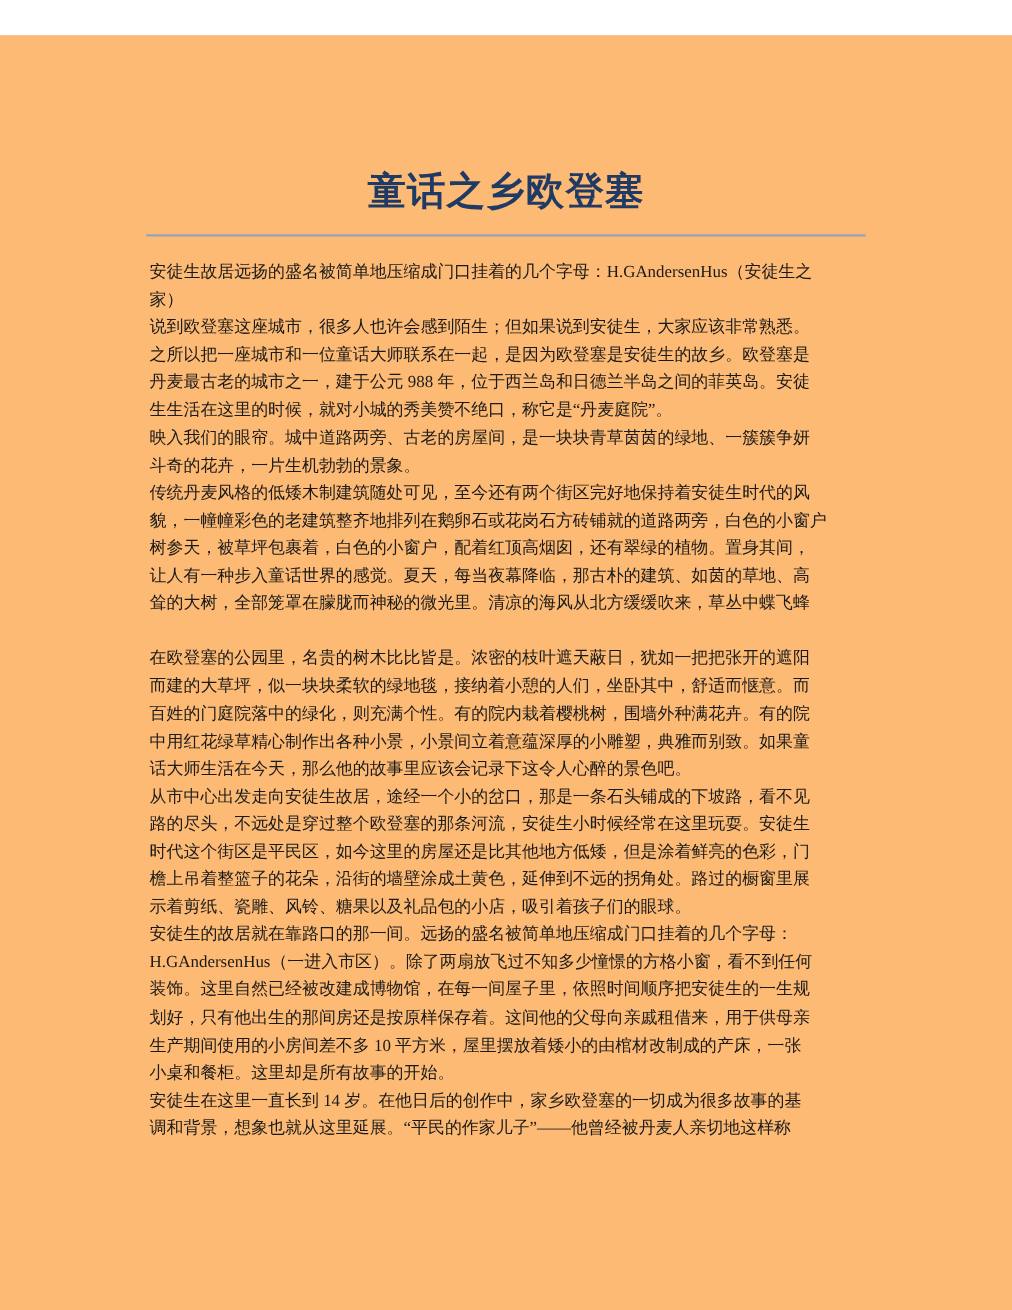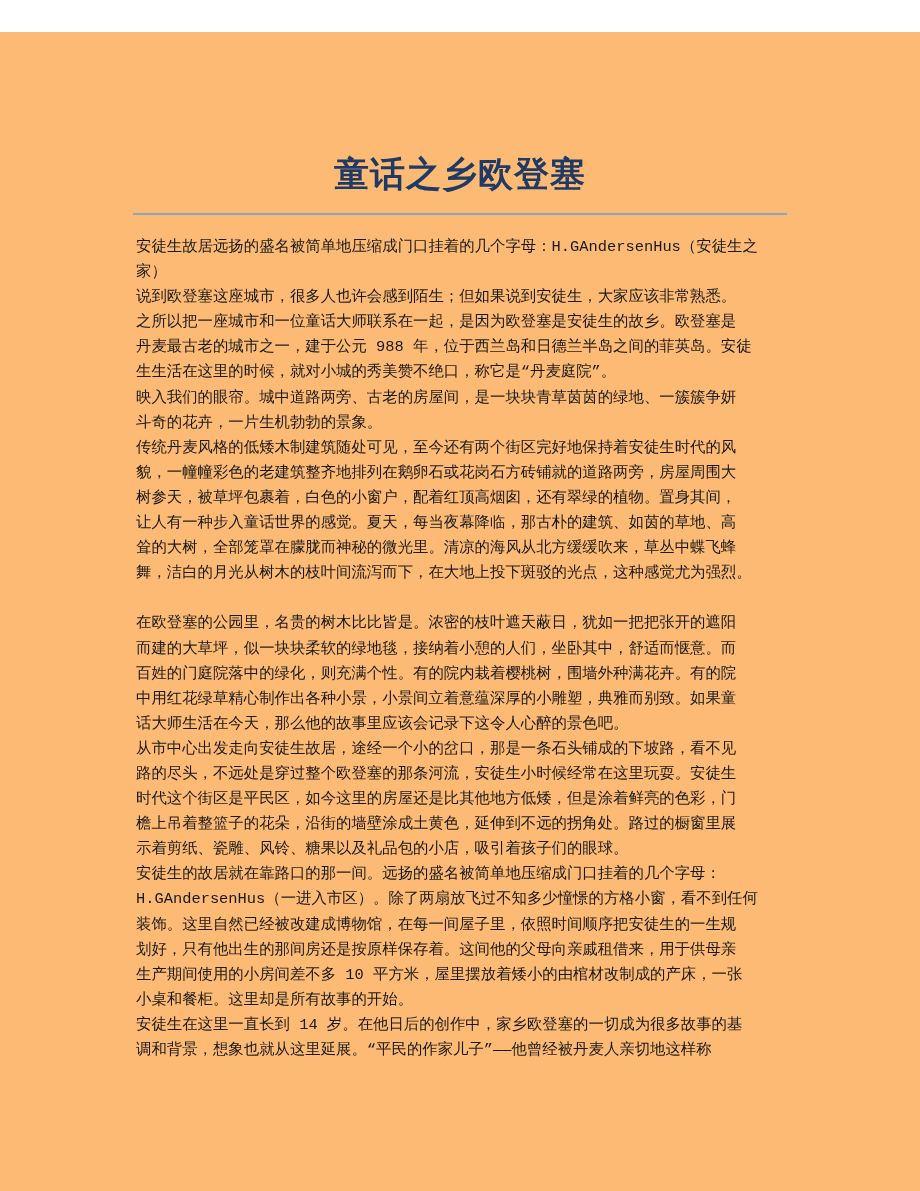--- a/index.html
+++ b/index.html
@@ -48,7 +48,7 @@
       left: 136px;
       top: 203px;
       width: 680px;
-      font-family: Liberation Mono, monospace;
+      font-family: Liberation Serif, serif;
       font-size: 15.4px;
       line-height: 25.1px;
       color: #1a1a1a;

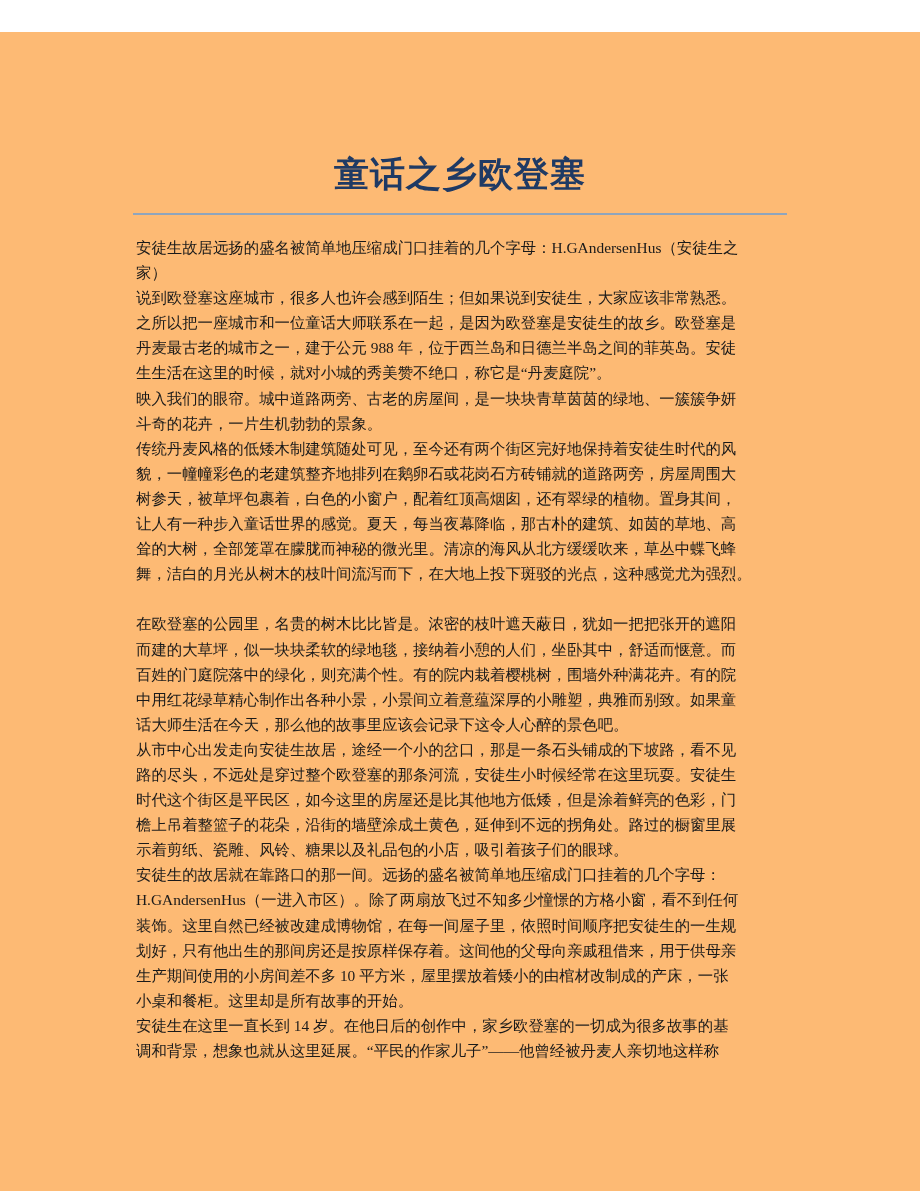--- a/index.html
+++ b/index.html
@@ -87,7 +87,7 @@
     </div>
     <div>
       <span class="line">传统丹麦风格的低矮木制建筑随处可见，至今还有两个街区完好地保持着安徒生时代的风</span>
-      <span class="line">貌，一幢幢彩色的老建筑整齐地排列在鹅卵石或花岗石方砖铺就的道路两旁，房屋周围大</span>
+      <span class="line">貌，一幢幢彩色的老建筑整齐地排列在鹅卵石或花岗石方砖铺就的道路两旁，白色的小窗户</span>
       <span class="line">树参天，被草坪包裹着，白色的小窗户，配着红顶高烟囱，还有翠绿的植物。置身其间，</span>
       <span class="line">让人有一种步入童话世界的感觉。夏天，每当夜幕降临，那古朴的建筑、如茵的草地、高</span>
       <span class="line">耸的大树，全部笼罩在朦胧而神秘的微光里。清凉的海风从北方缓缓吹来，草丛中蝶飞蜂</span>

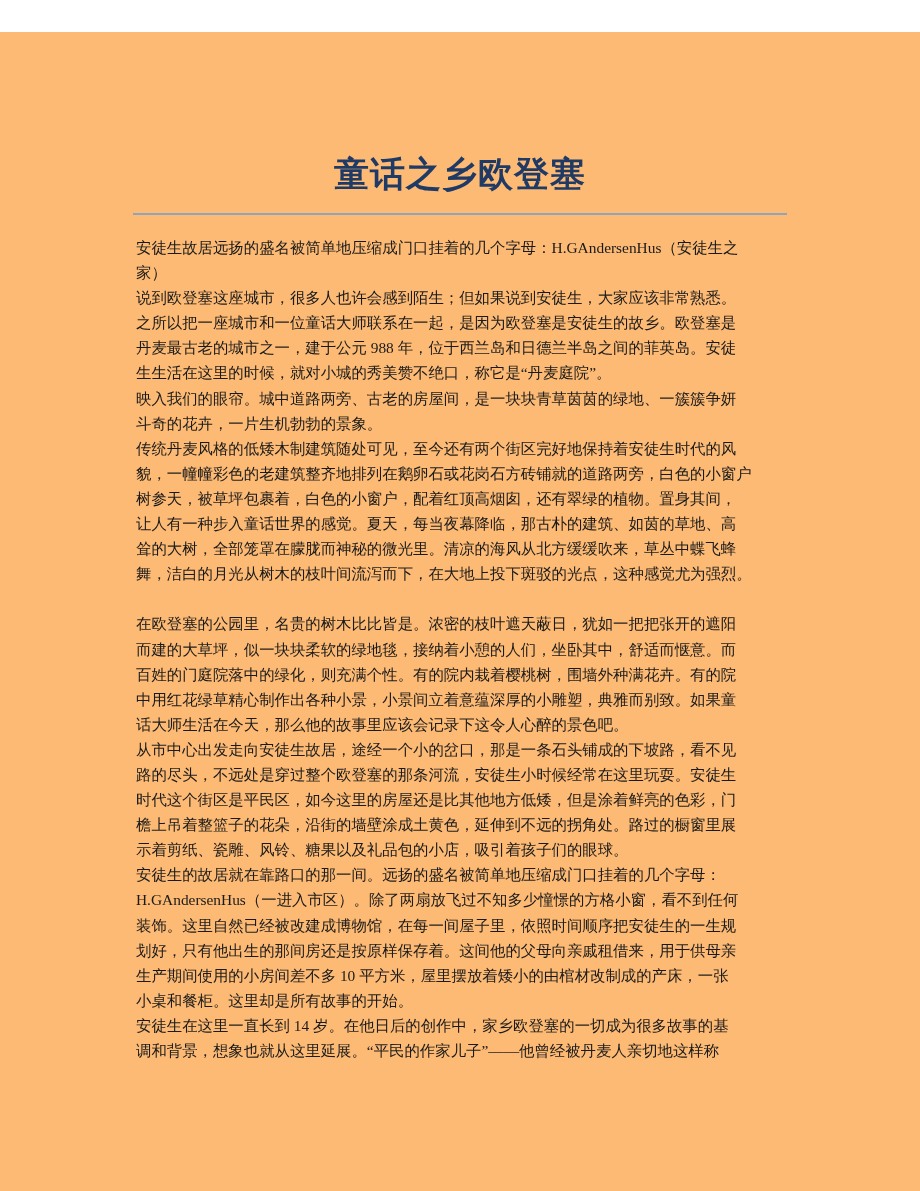--- a/index.html
+++ b/index.html
@@ -91,7 +91,6 @@
       <span class="line">树参天，被草坪包裹着，白色的小窗户，配着红顶高烟囱，还有翠绿的植物。置身其间，</span>
       <span class="line">让人有一种步入童话世界的感觉。夏天，每当夜幕降临，那古朴的建筑、如茵的草地、高</span>
       <span class="line">耸的大树，全部笼罩在朦胧而神秘的微光里。清凉的海风从北方缓缓吹来，草丛中蝶飞蜂</span>
-      <span class="line">舞，洁白的月光从树木的枝叶间流泻而下，在大地上投下斑驳的光点，这种感觉尤为强烈。</span>
     </div>
     <div class="blank"></div>
     <div>

